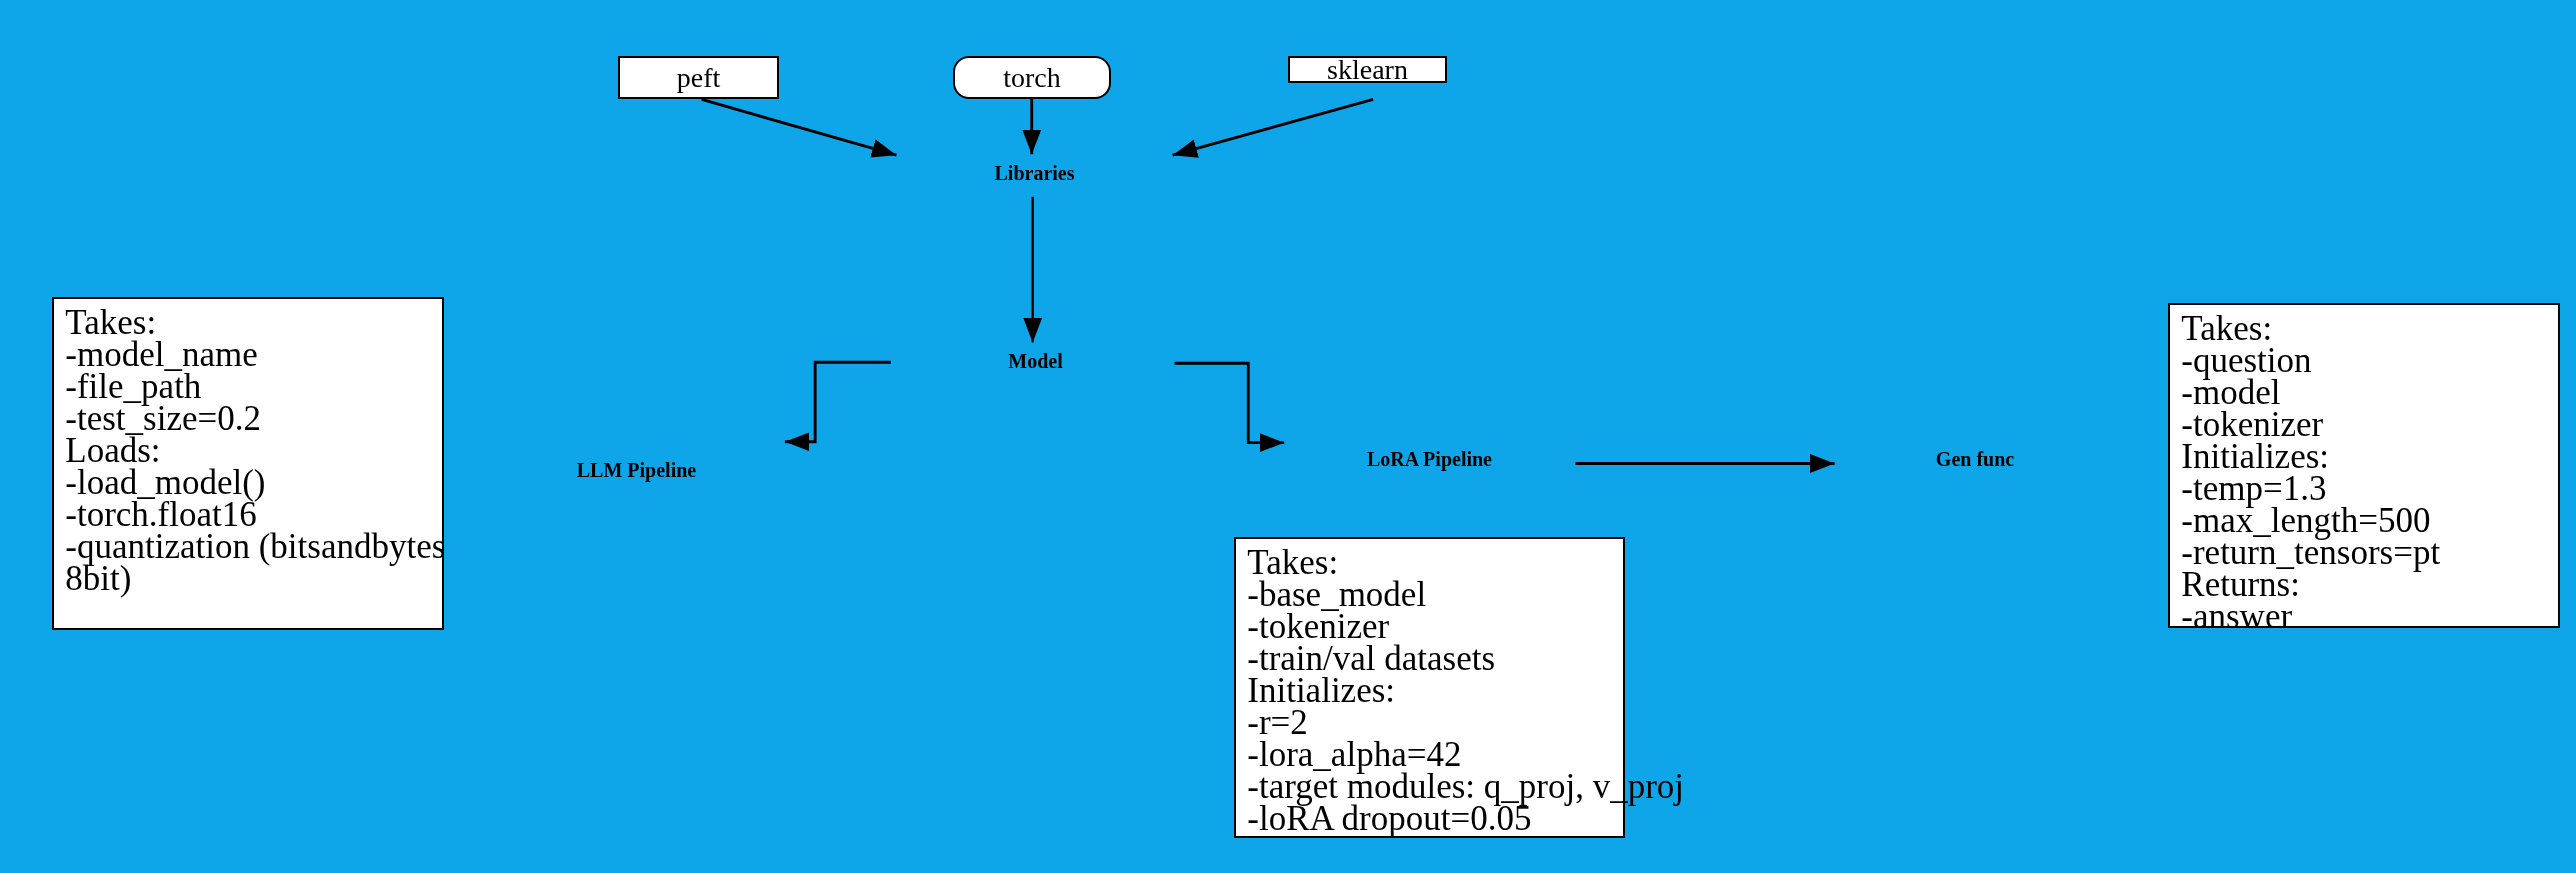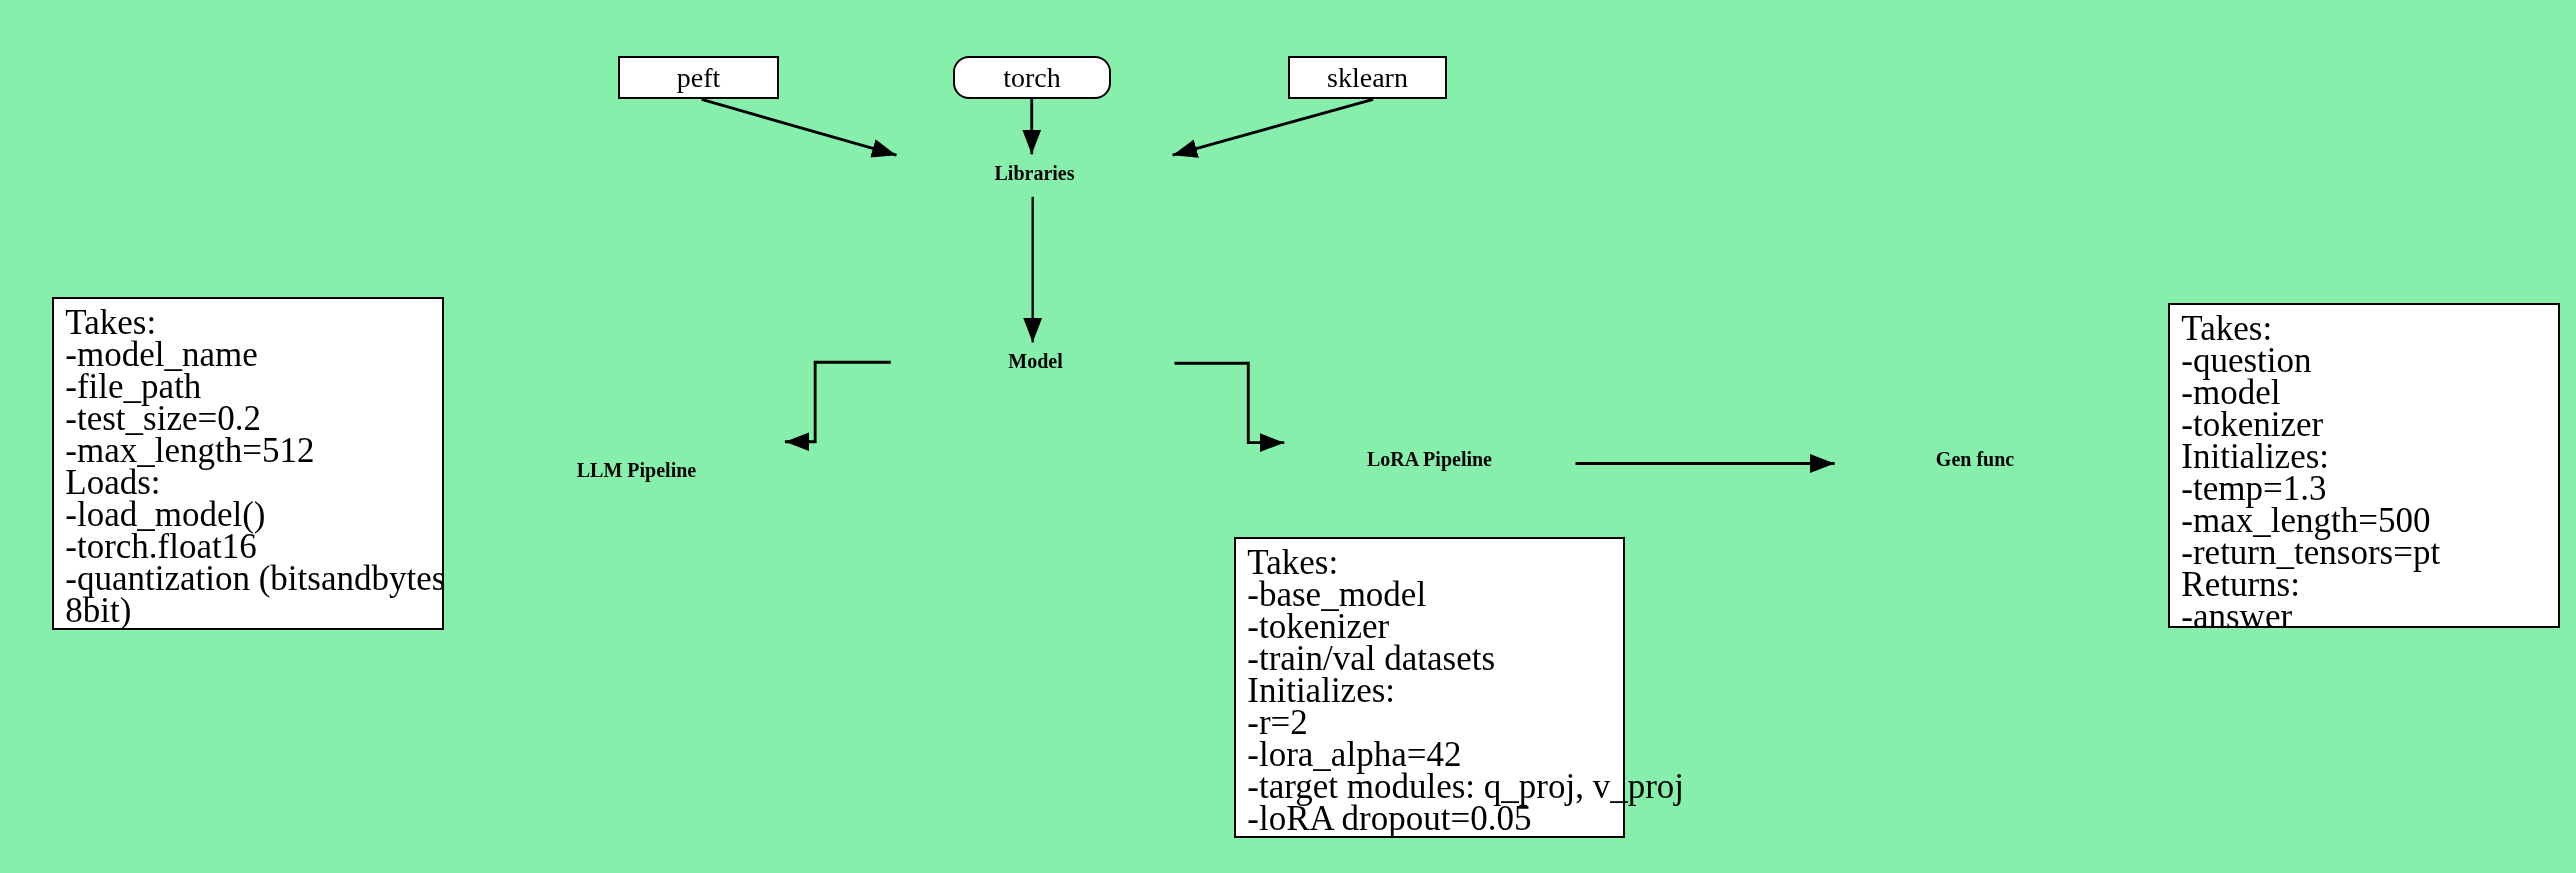--- a/index.html
+++ b/index.html
@@ -11,7 +11,7 @@
     position: relative;
     width: 2576px;
     height: 874px;
-    background: #86efac;
+    background: #0ea5e9;
     font-family: "Liberation Serif", "DejaVu Serif", serif;
     color: #000000;
     overflow: hidden;

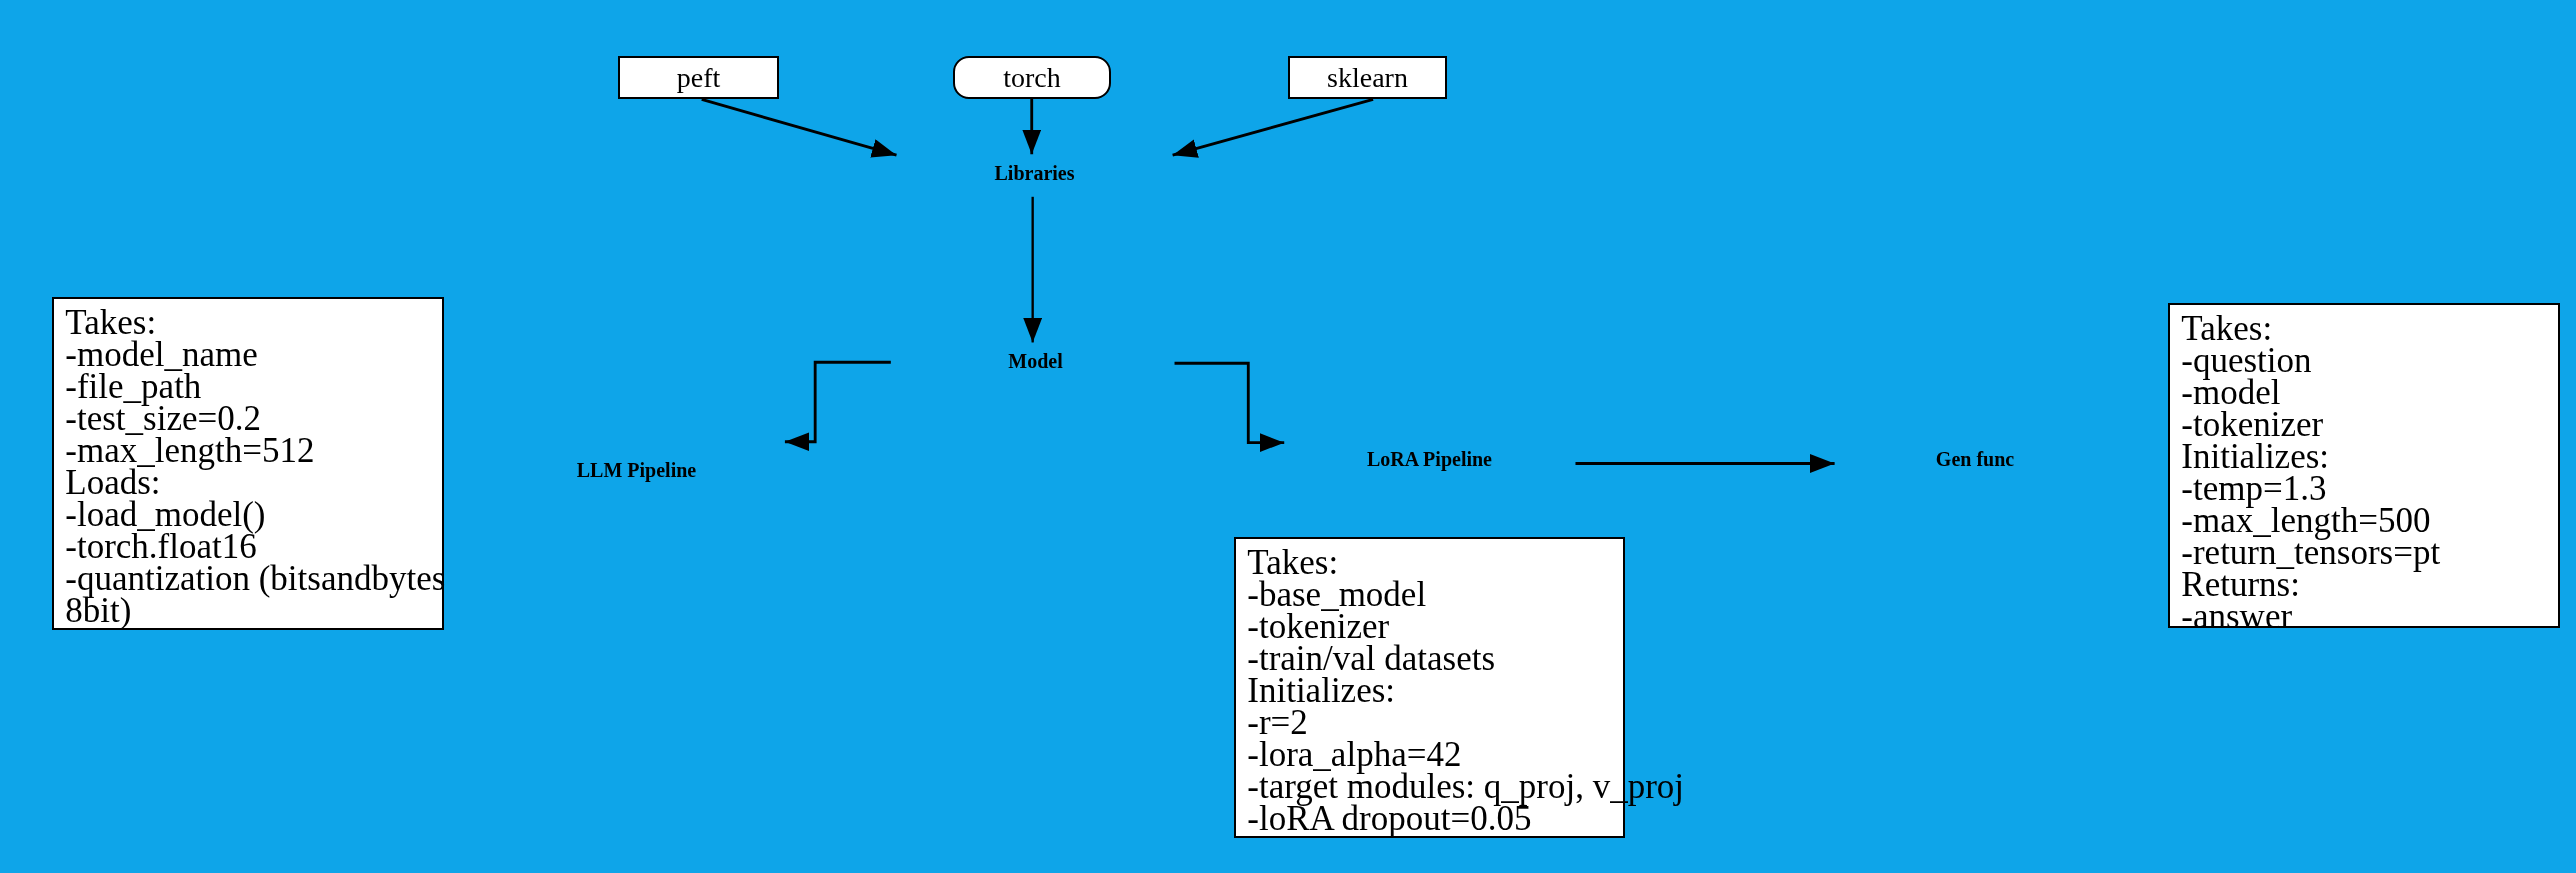--- a/index.html
+++ b/index.html
@@ -80,7 +80,7 @@
   <div class="lib-box" style="left:953px; top:56px; width:158px; height:43px;border-radius:16px;">
     <span>torch</span>
   </div>
-  <div class="lib-box" style="left:1288px; top:56px; width:159px; height:43px;">
+  <div class="lib-box" style="left:1288px; top:56px; width:159px; height:27px;">
     <span>sklearn</span>
   </div>
 

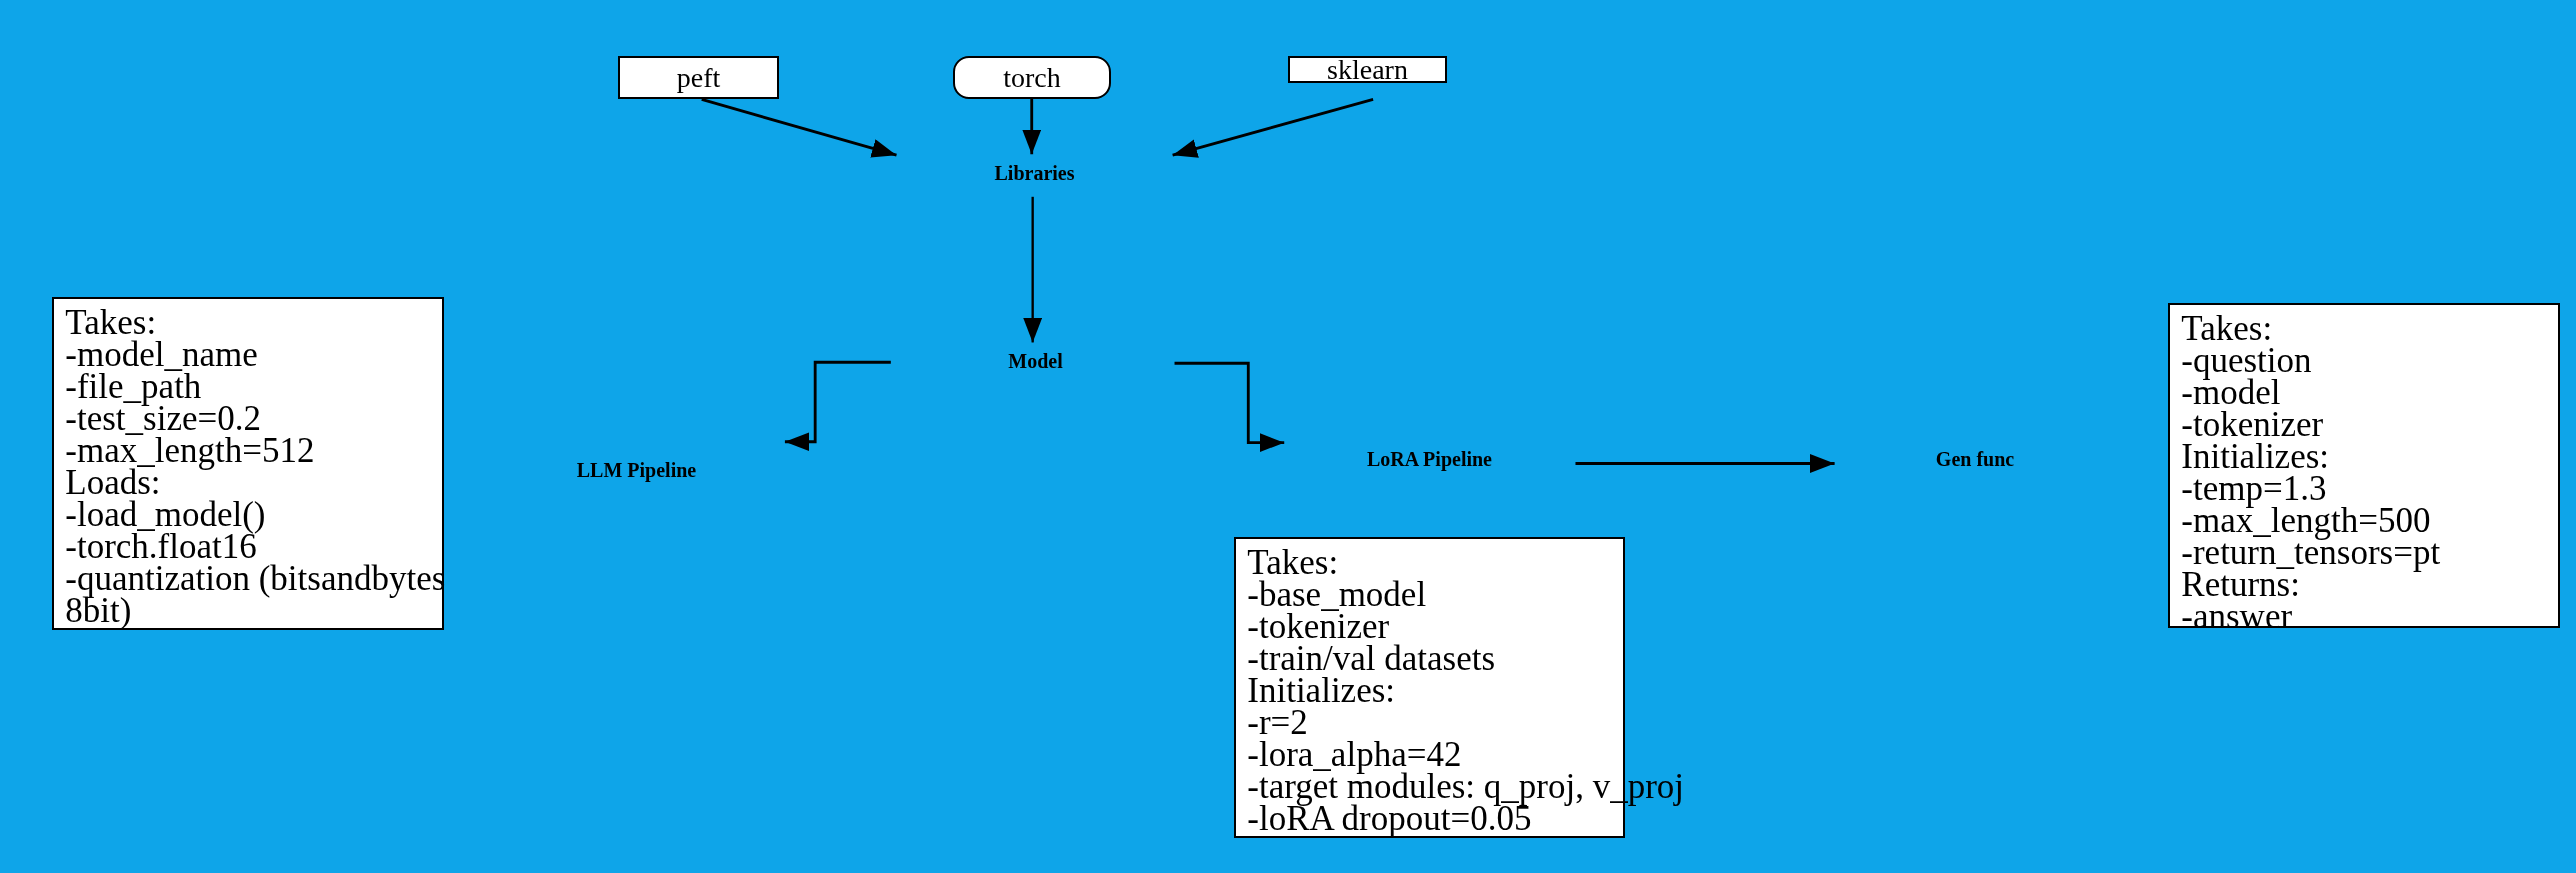--- a/index.html
+++ b/index.html
@@ -95,7 +95,6 @@
     <div class="note-line">-model_name</div>
     <div class="note-line">-file_path</div>
     <div class="note-line">-test_size=0.2</div>
-    <div class="note-line">-max_length=512</div>
     <div class="note-line">Loads:</div>
     <div class="note-line">-load_model()</div>
     <div class="note-line">-torch.float16</div>

